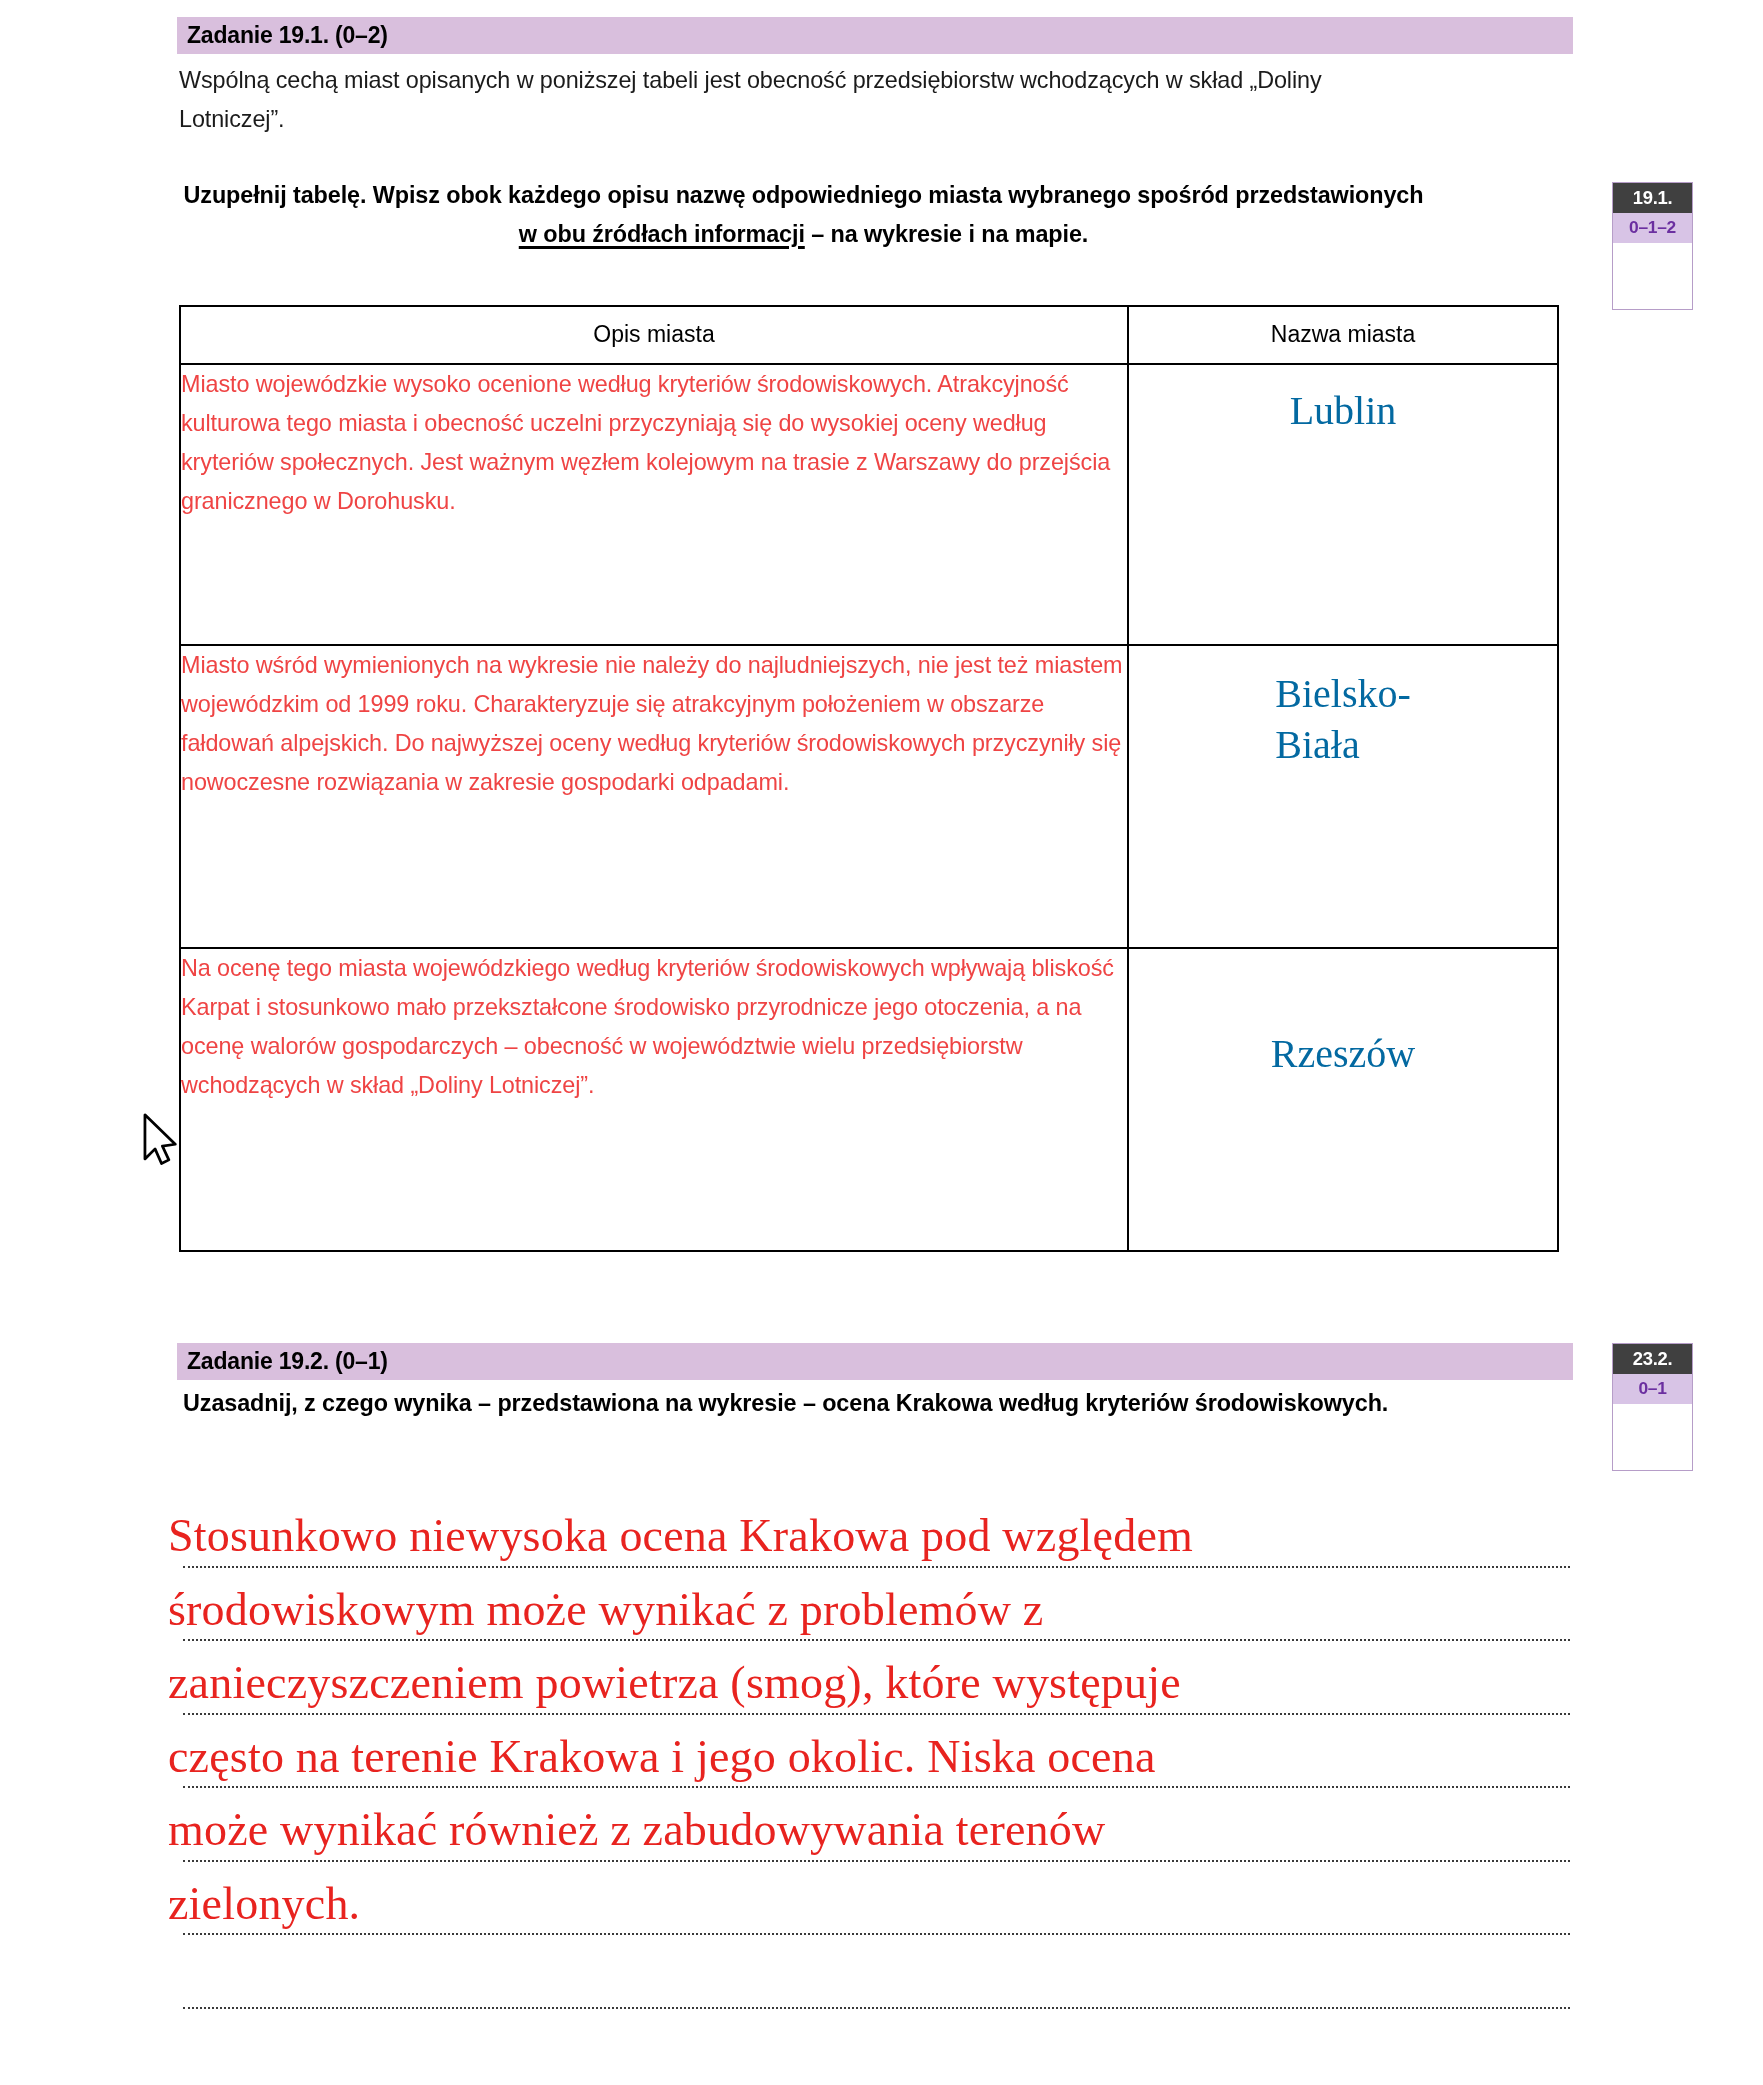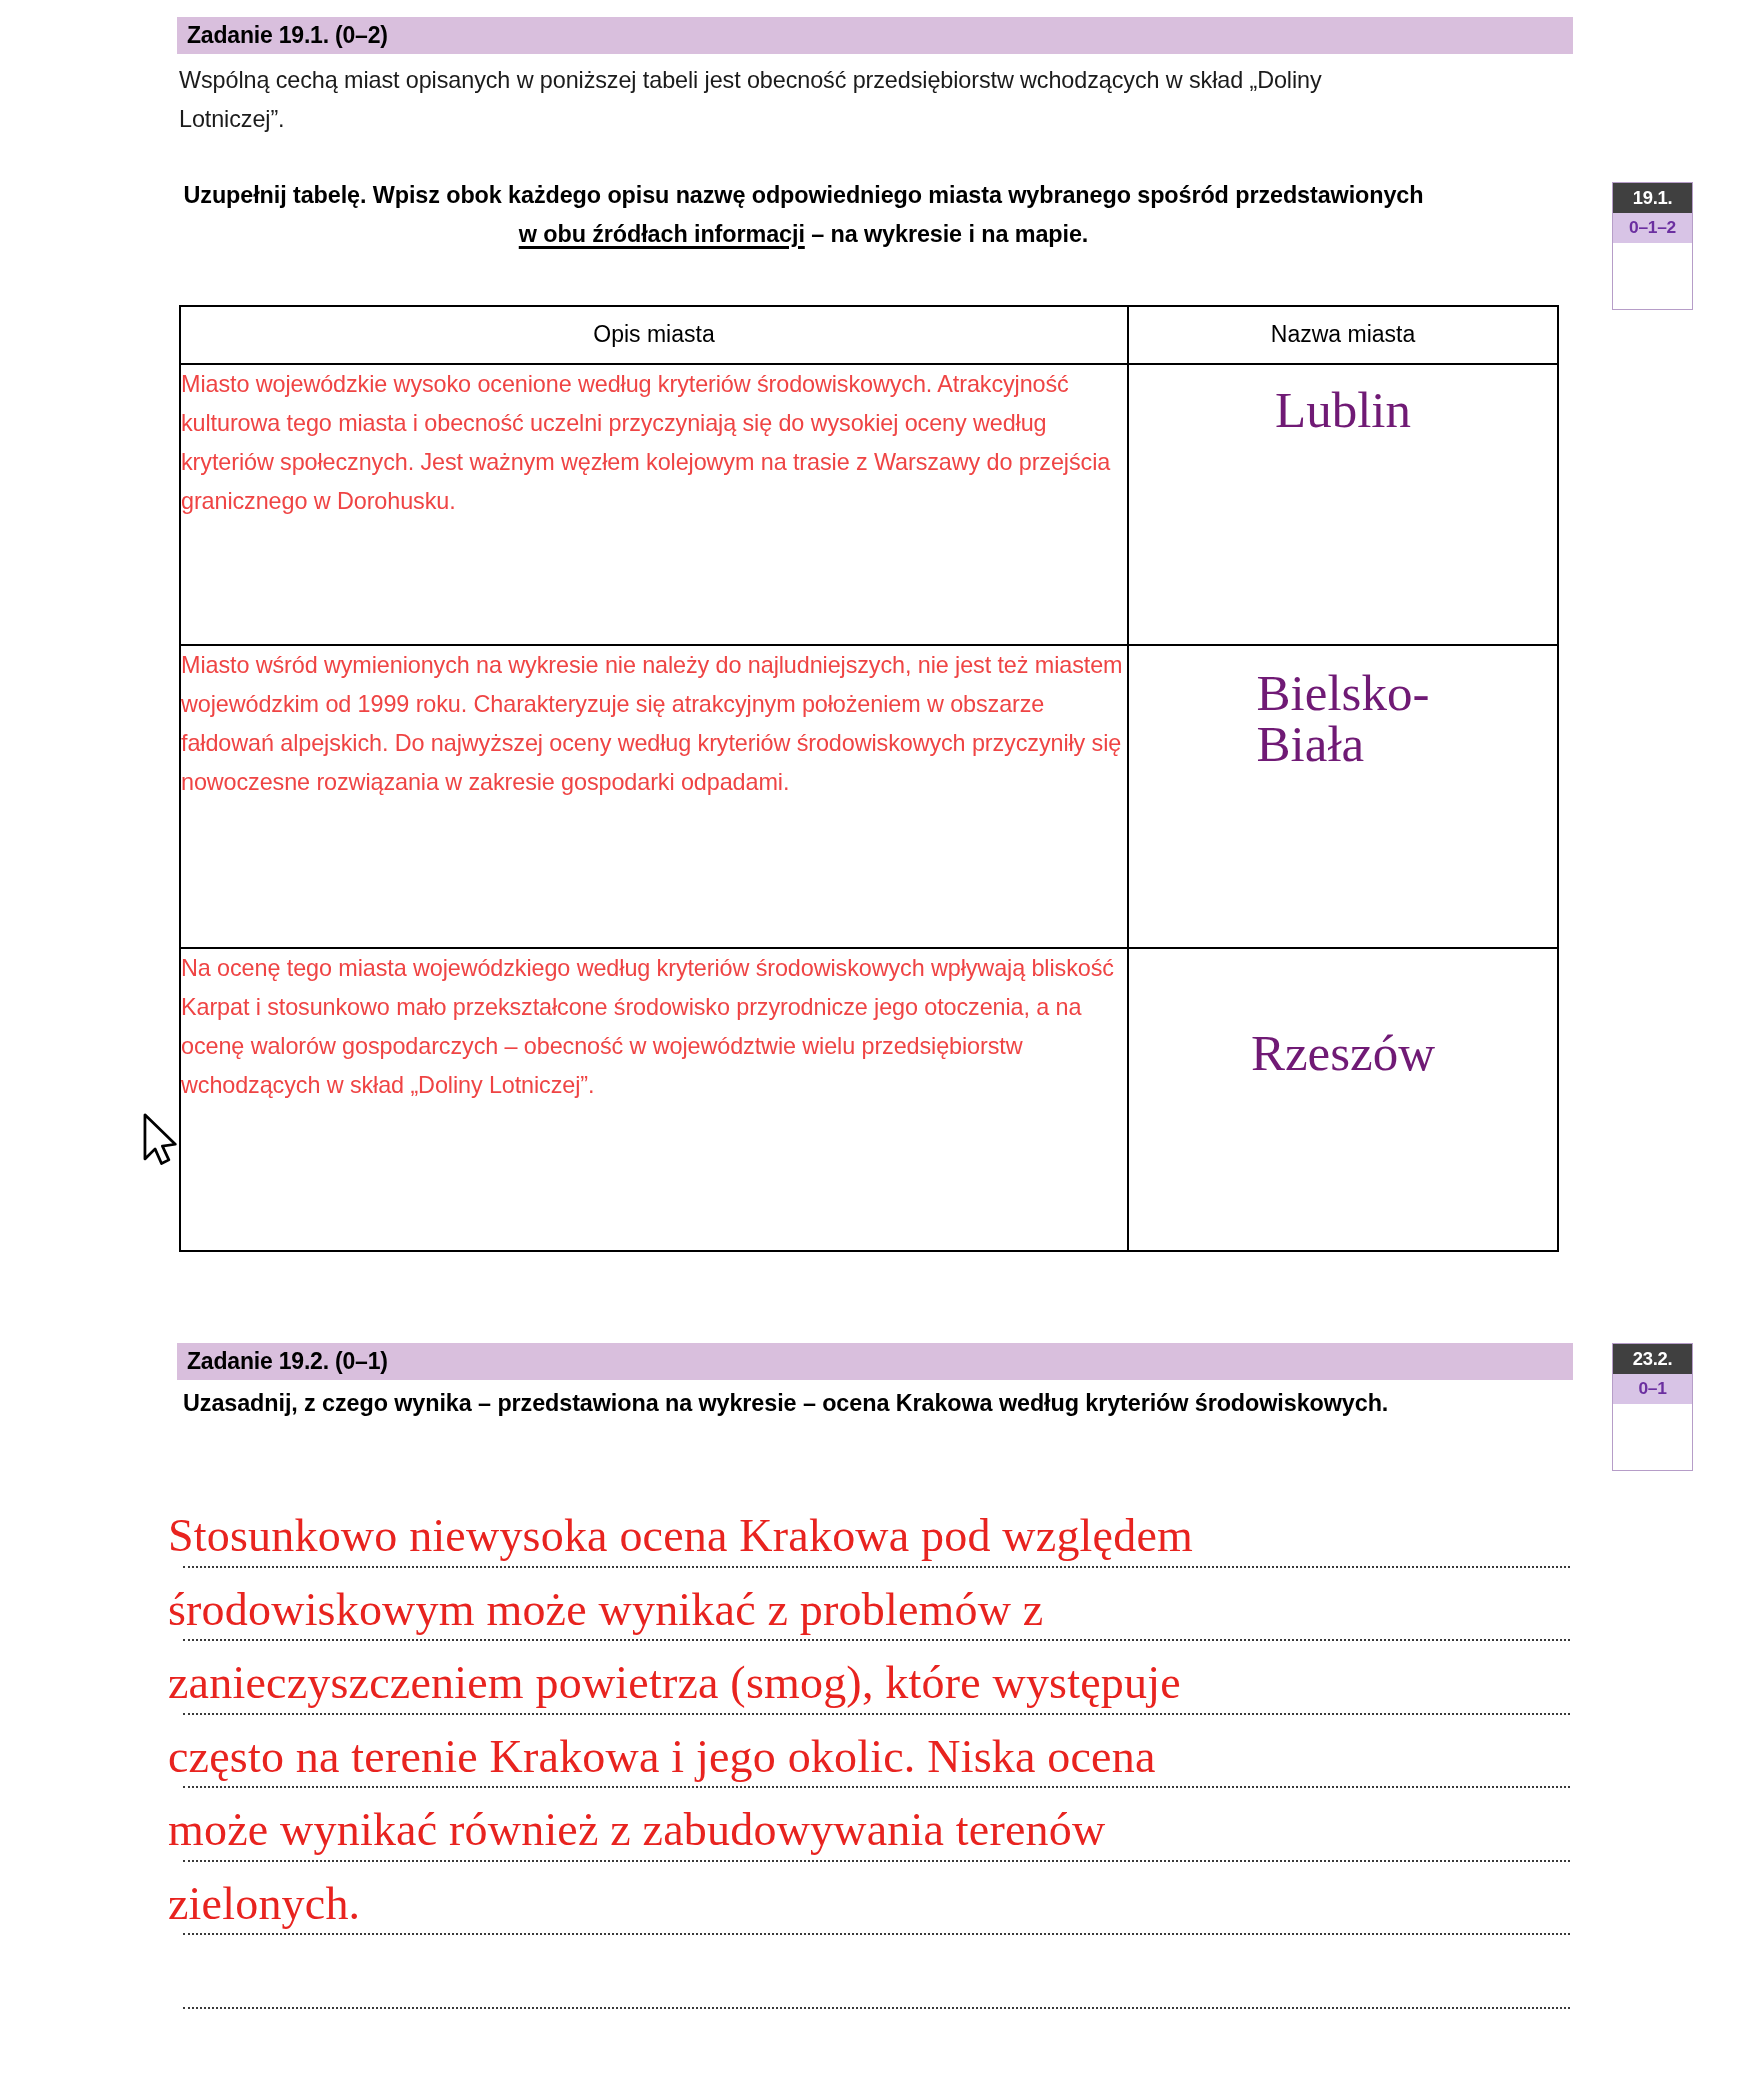--- a/index.html
+++ b/index.html
@@ -121,8 +121,8 @@
   }
   .answer-red {
     font-family: "Liberation Serif", serif;
-    color: #701a75;
-    font-size: 51px;
+    color: #0369a1;
+    font-size: 40px;
     line-height: 51px;
     white-space: pre-line;
     text-align: left;

